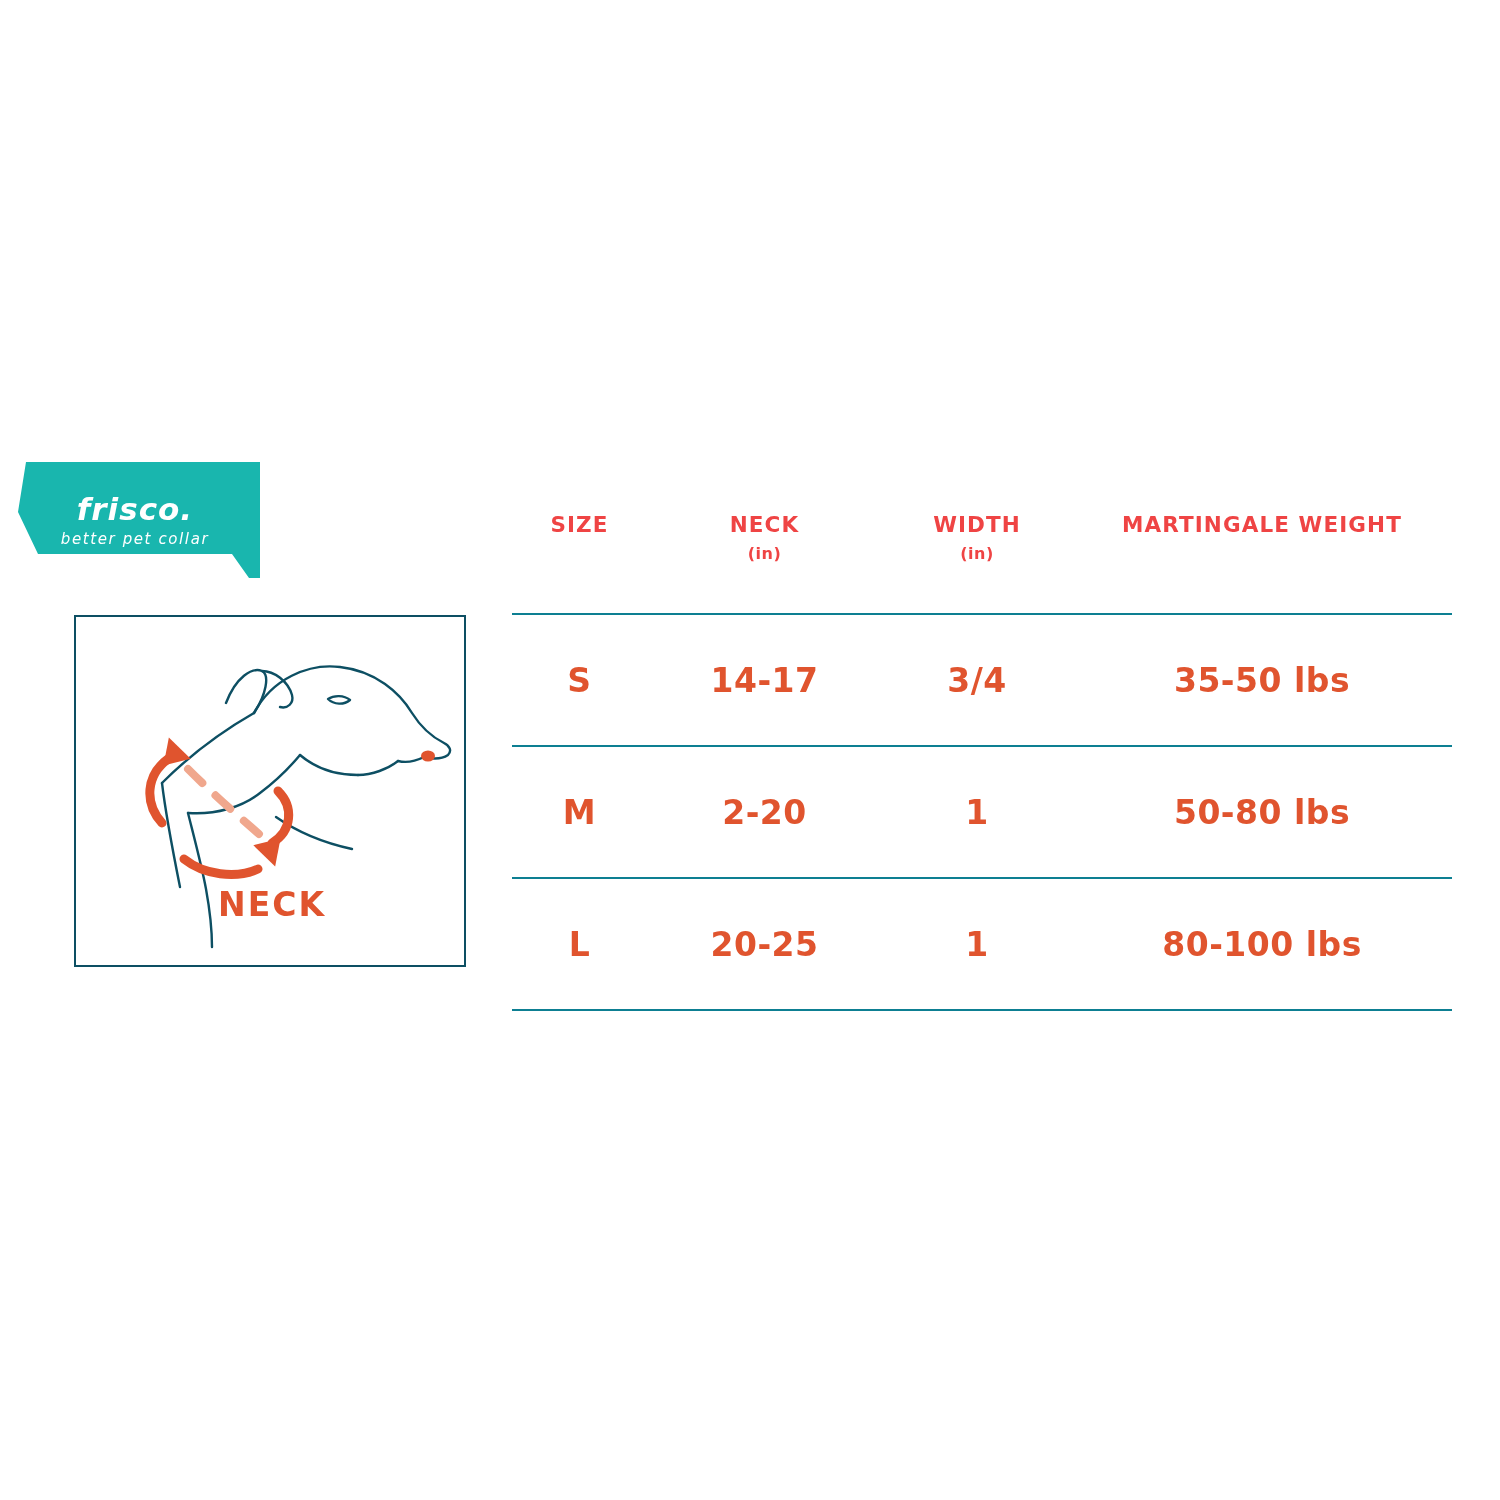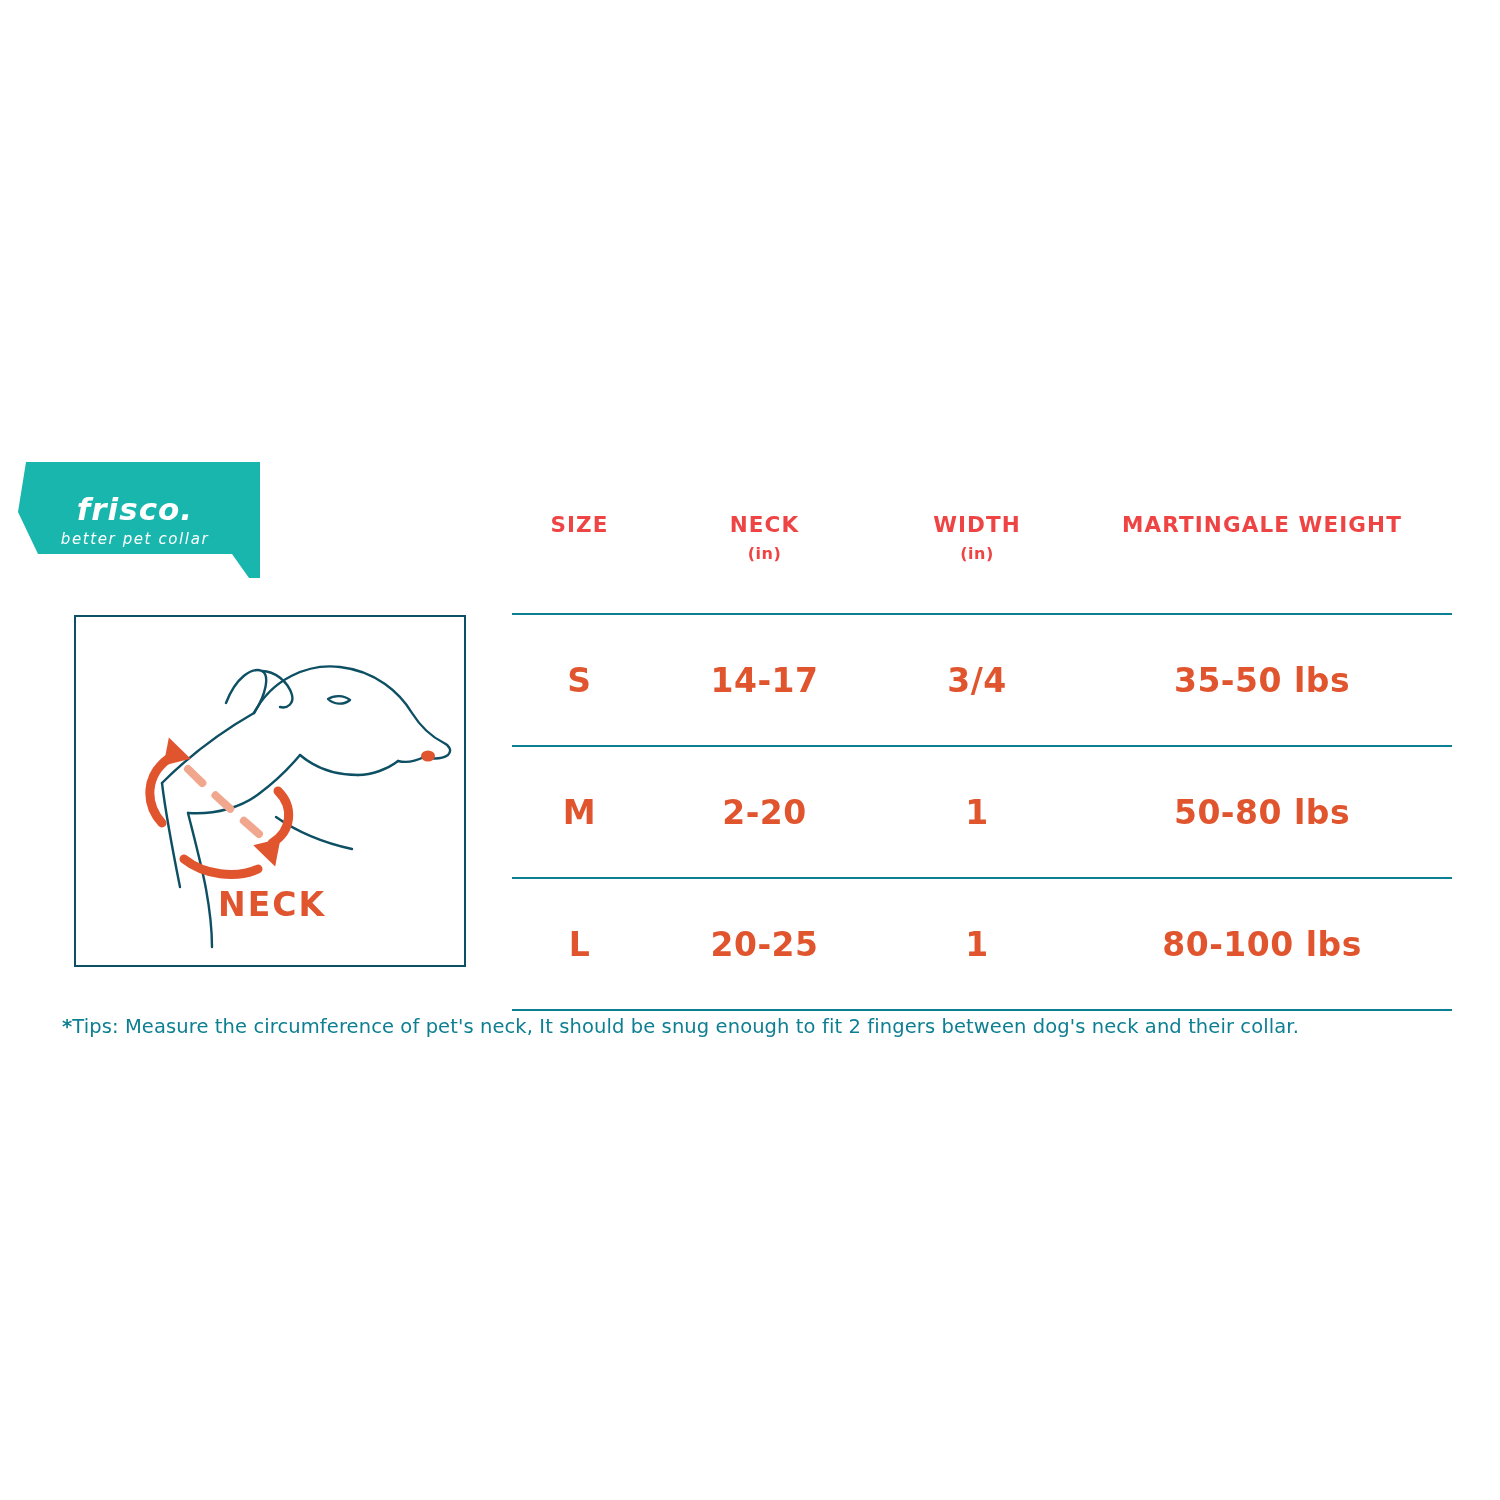--- a/index.html
+++ b/index.html
@@ -281,9 +281,6 @@
     </table>
   </div>
 
-  <div class="tips">
-    <span class="star">*</span><span>Tips: Measure the circumference of pet's neck, It should be snug enough to fit 2 fingers between dog's neck and their collar.</span>
-  </div>
 
 </div>
 

